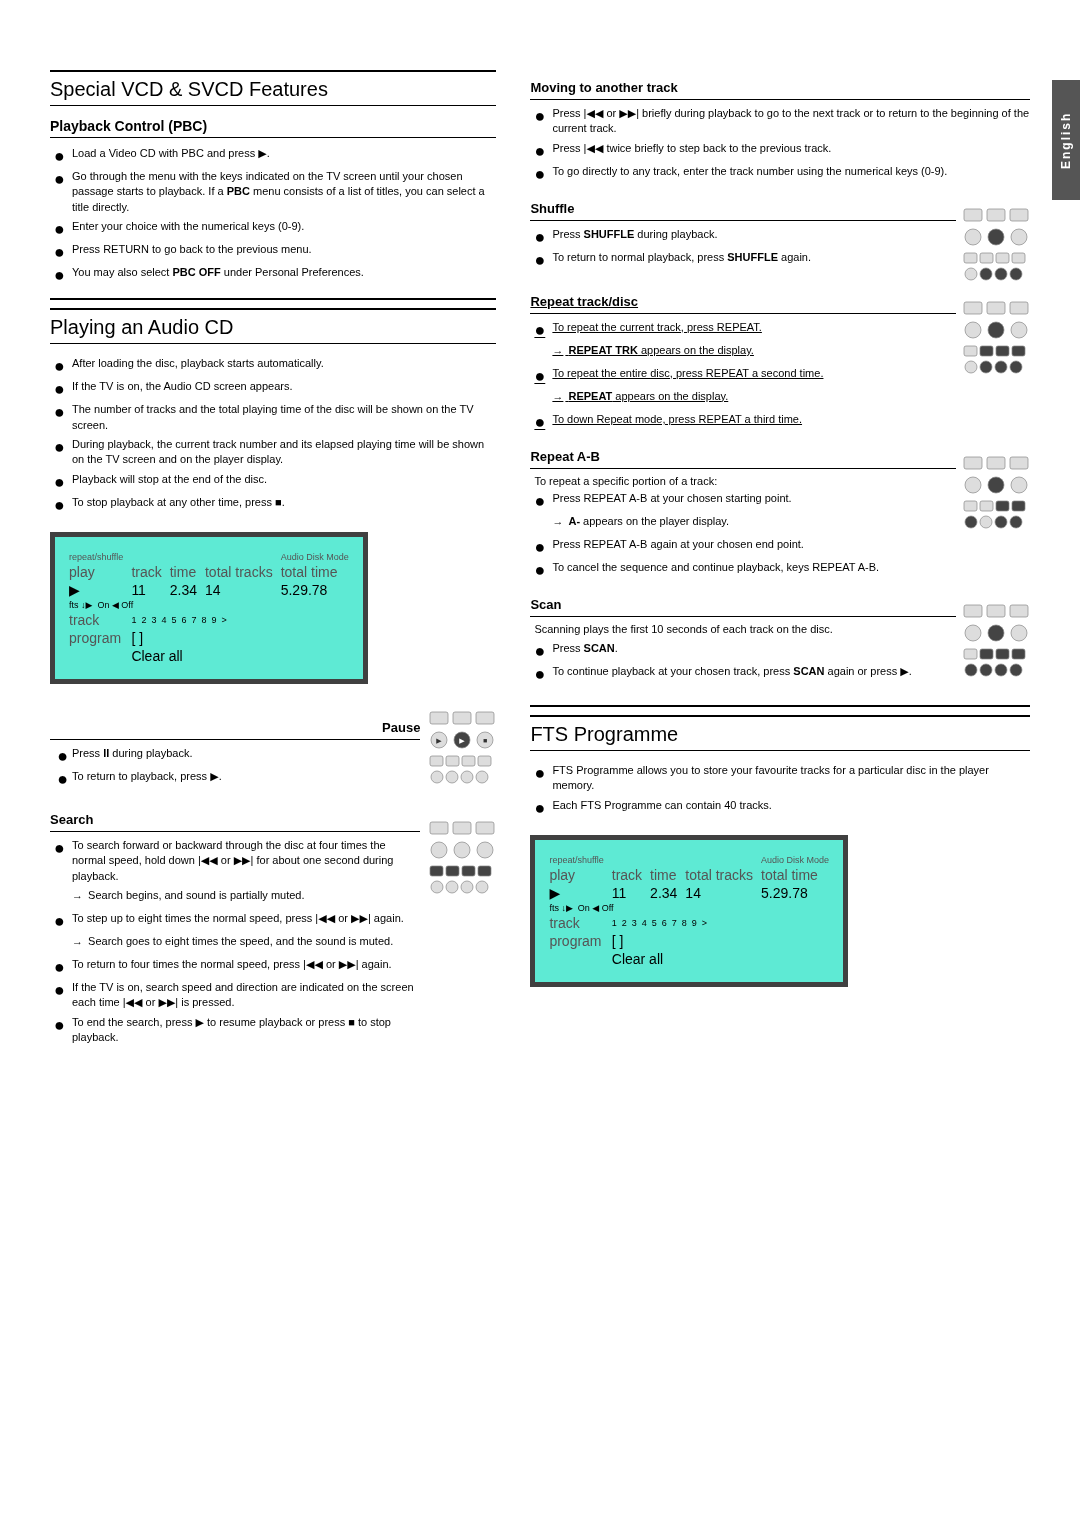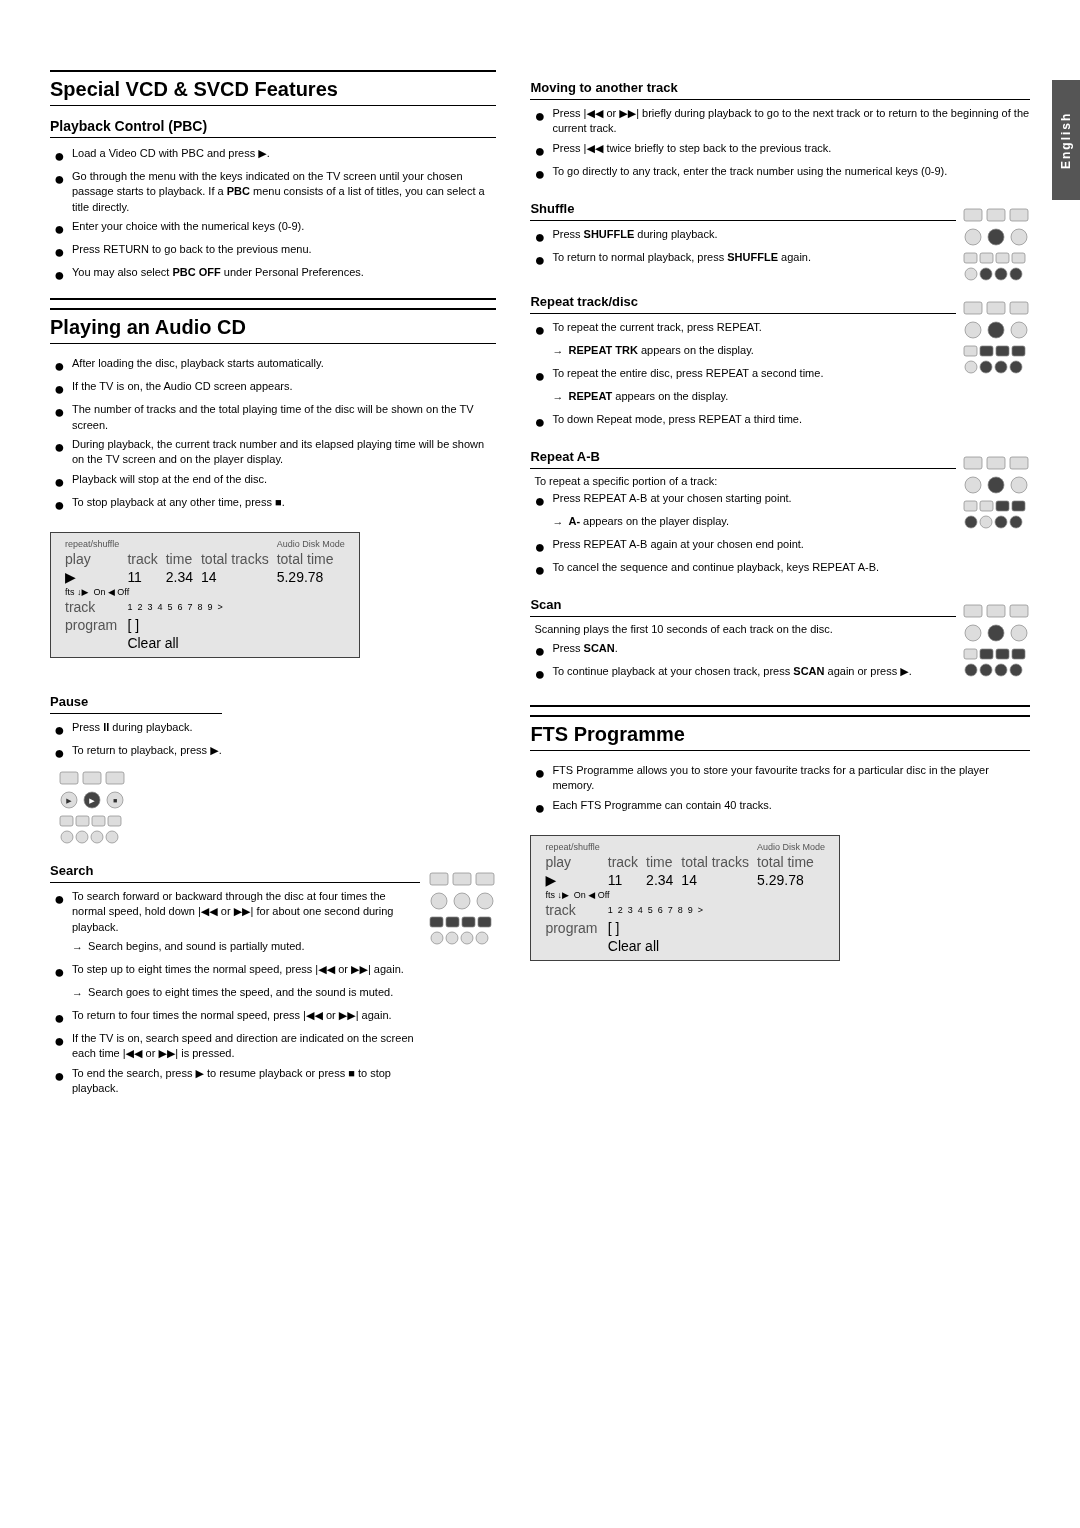--- a/index.html
+++ b/index.html
@@ -54,7 +54,7 @@
     }
     h1.main-title {
       font-size: 20px;
-      font-weight: bold;
+      font-weight: normal;
       border-top: 2px solid #000;
       border-bottom: 1px solid #000;
       padding: 6px 0 4px 0;

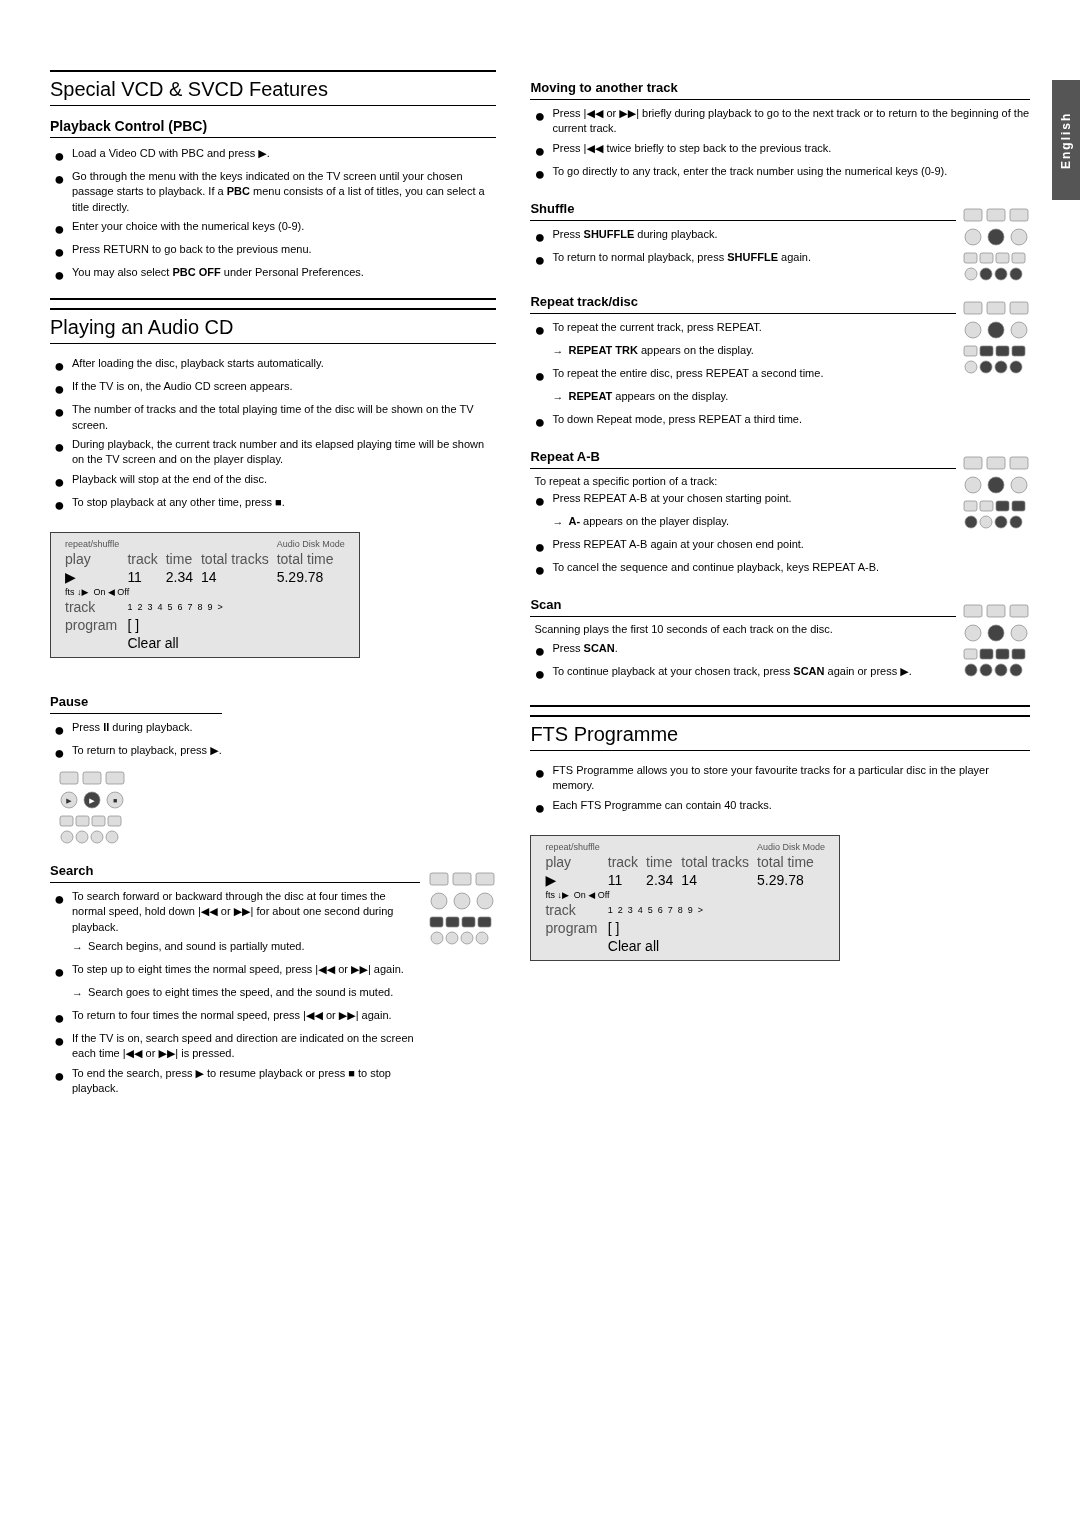--- a/index.html
+++ b/index.html
@@ -385,7 +385,7 @@
       </div>
 
       
-      <div style="display:flex;flex-direction:row;align-items:flex-start;">
+      <div style="display:flex;flex-direction:row;align-items:flex-start;text-decoration:underline;">
         <div style="flex:1;">
           <h3 class="subsection-title">Repeat track/disc</h3>
           <ul class="bullet-list">

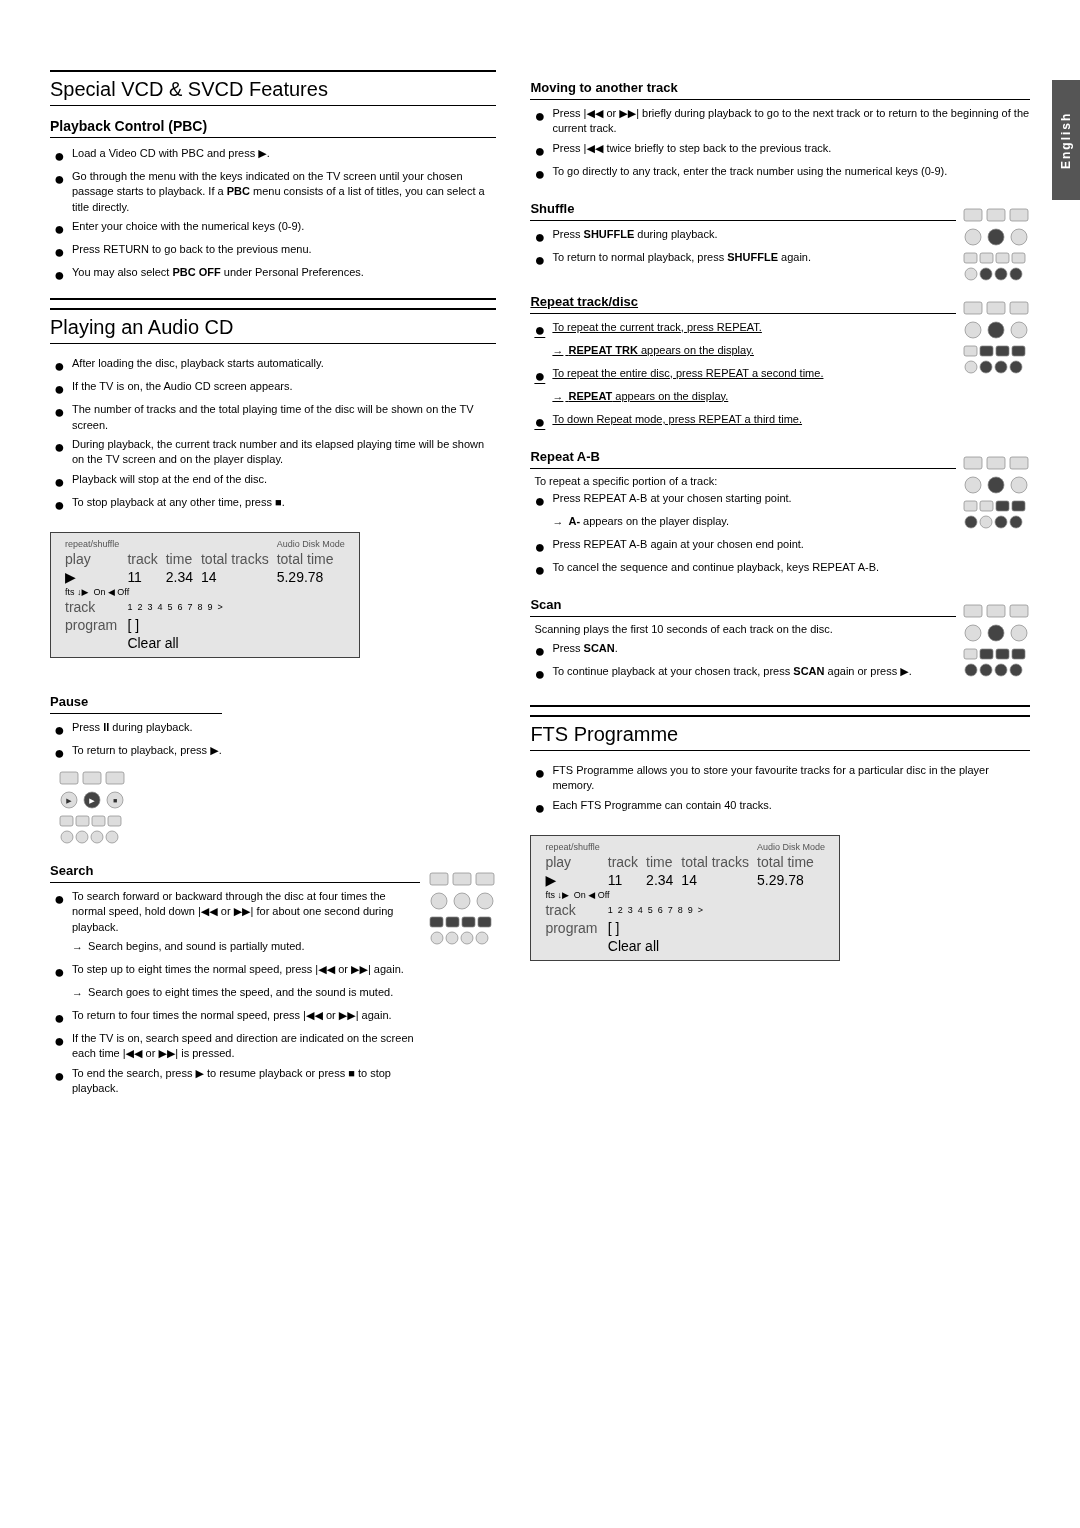--- a/index.html
+++ b/index.html
@@ -97,9 +97,9 @@
     .bold { font-weight: bold; }
     .arrow { font-weight: bold; margin-right: 2px; }
     .display-box {
-      border: 1px solid #404040;
-      background: #e5e5e5;
-      padding: 5px 10px;
+      border: 5px solid #404040;
+      background: #5eead4;
+      padding: 14px 10px;
       margin: 10px 0;
       font-size: 10px;
       display: inline-block;

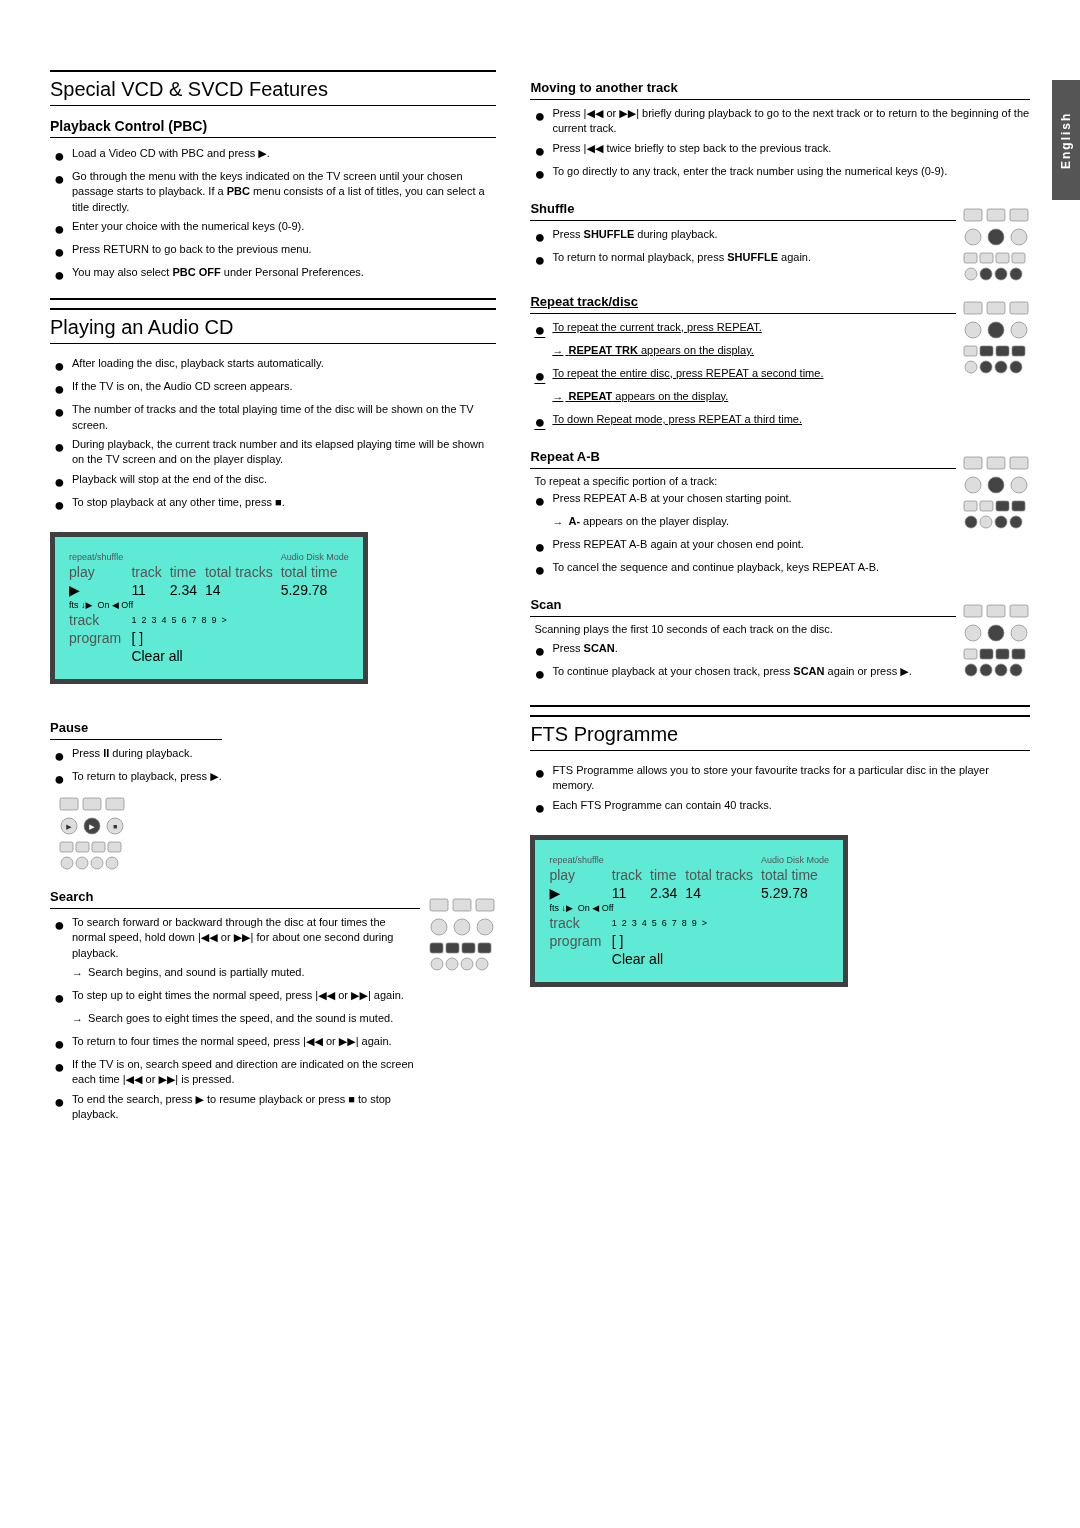--- a/index.html
+++ b/index.html
@@ -232,7 +232,7 @@
       </div>
 
       
-      <div style="display:flex;flex-direction:column;align-items:flex-start;margin-top:14px;">
+      <div style="display:flex;flex-direction:row;align-items:flex-start;margin-top:14px;text-align:right;">
         <div style="flex:1;">
           <h3 class="subsection-title">Pause</h3>
           <ul class="bullet-list">

